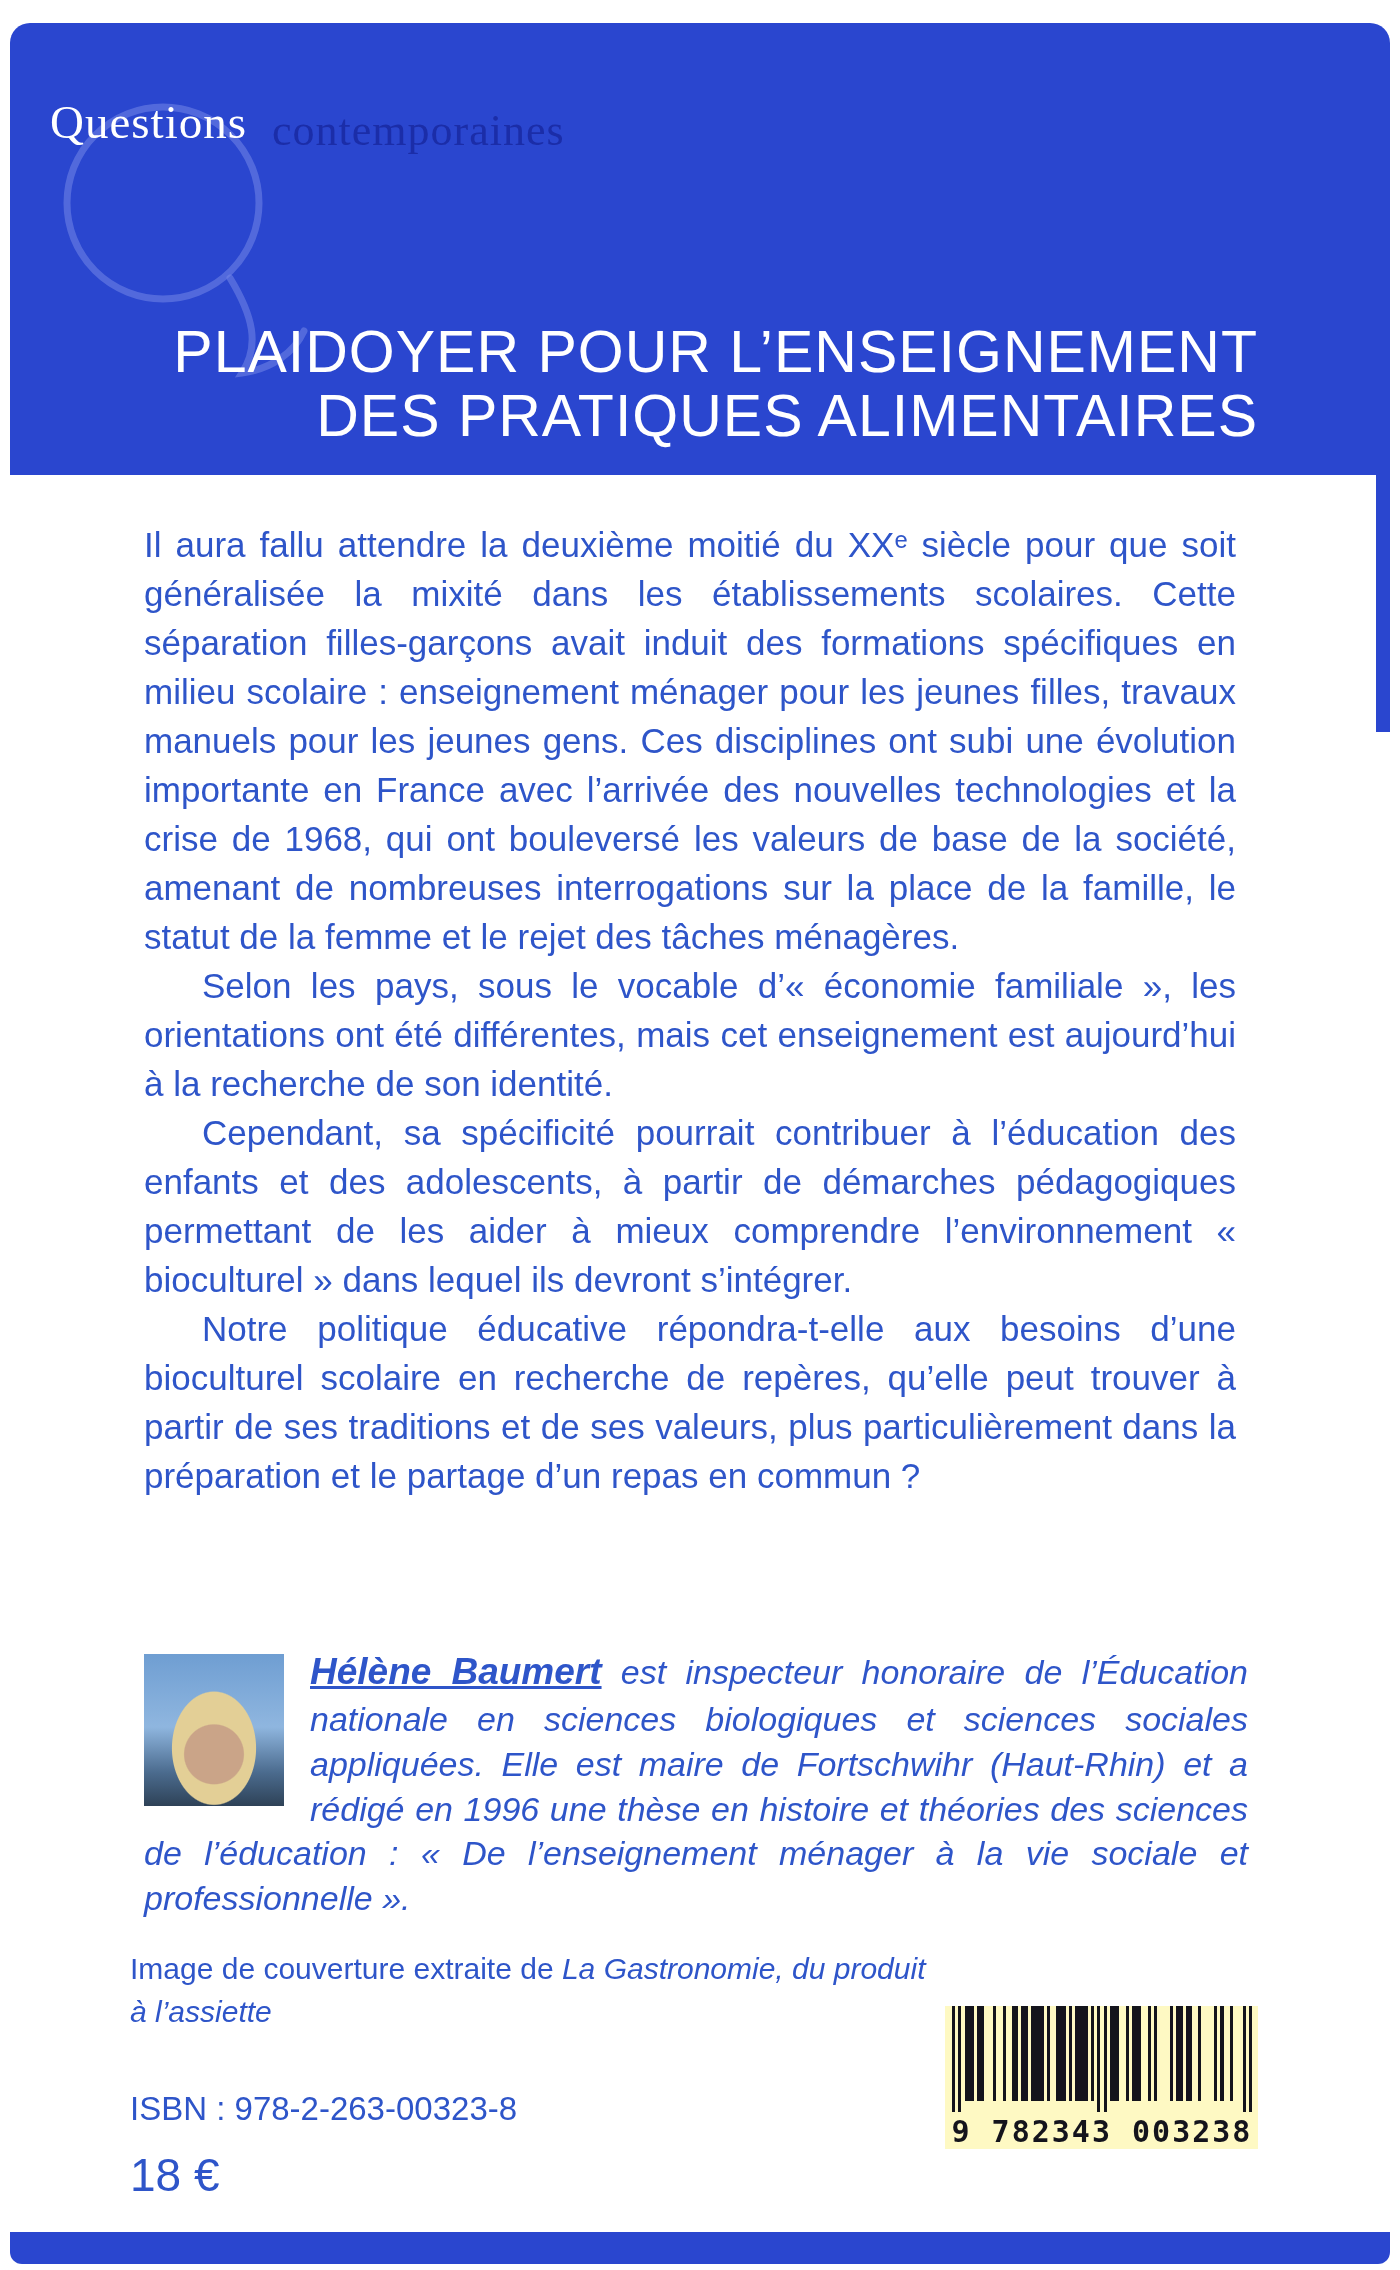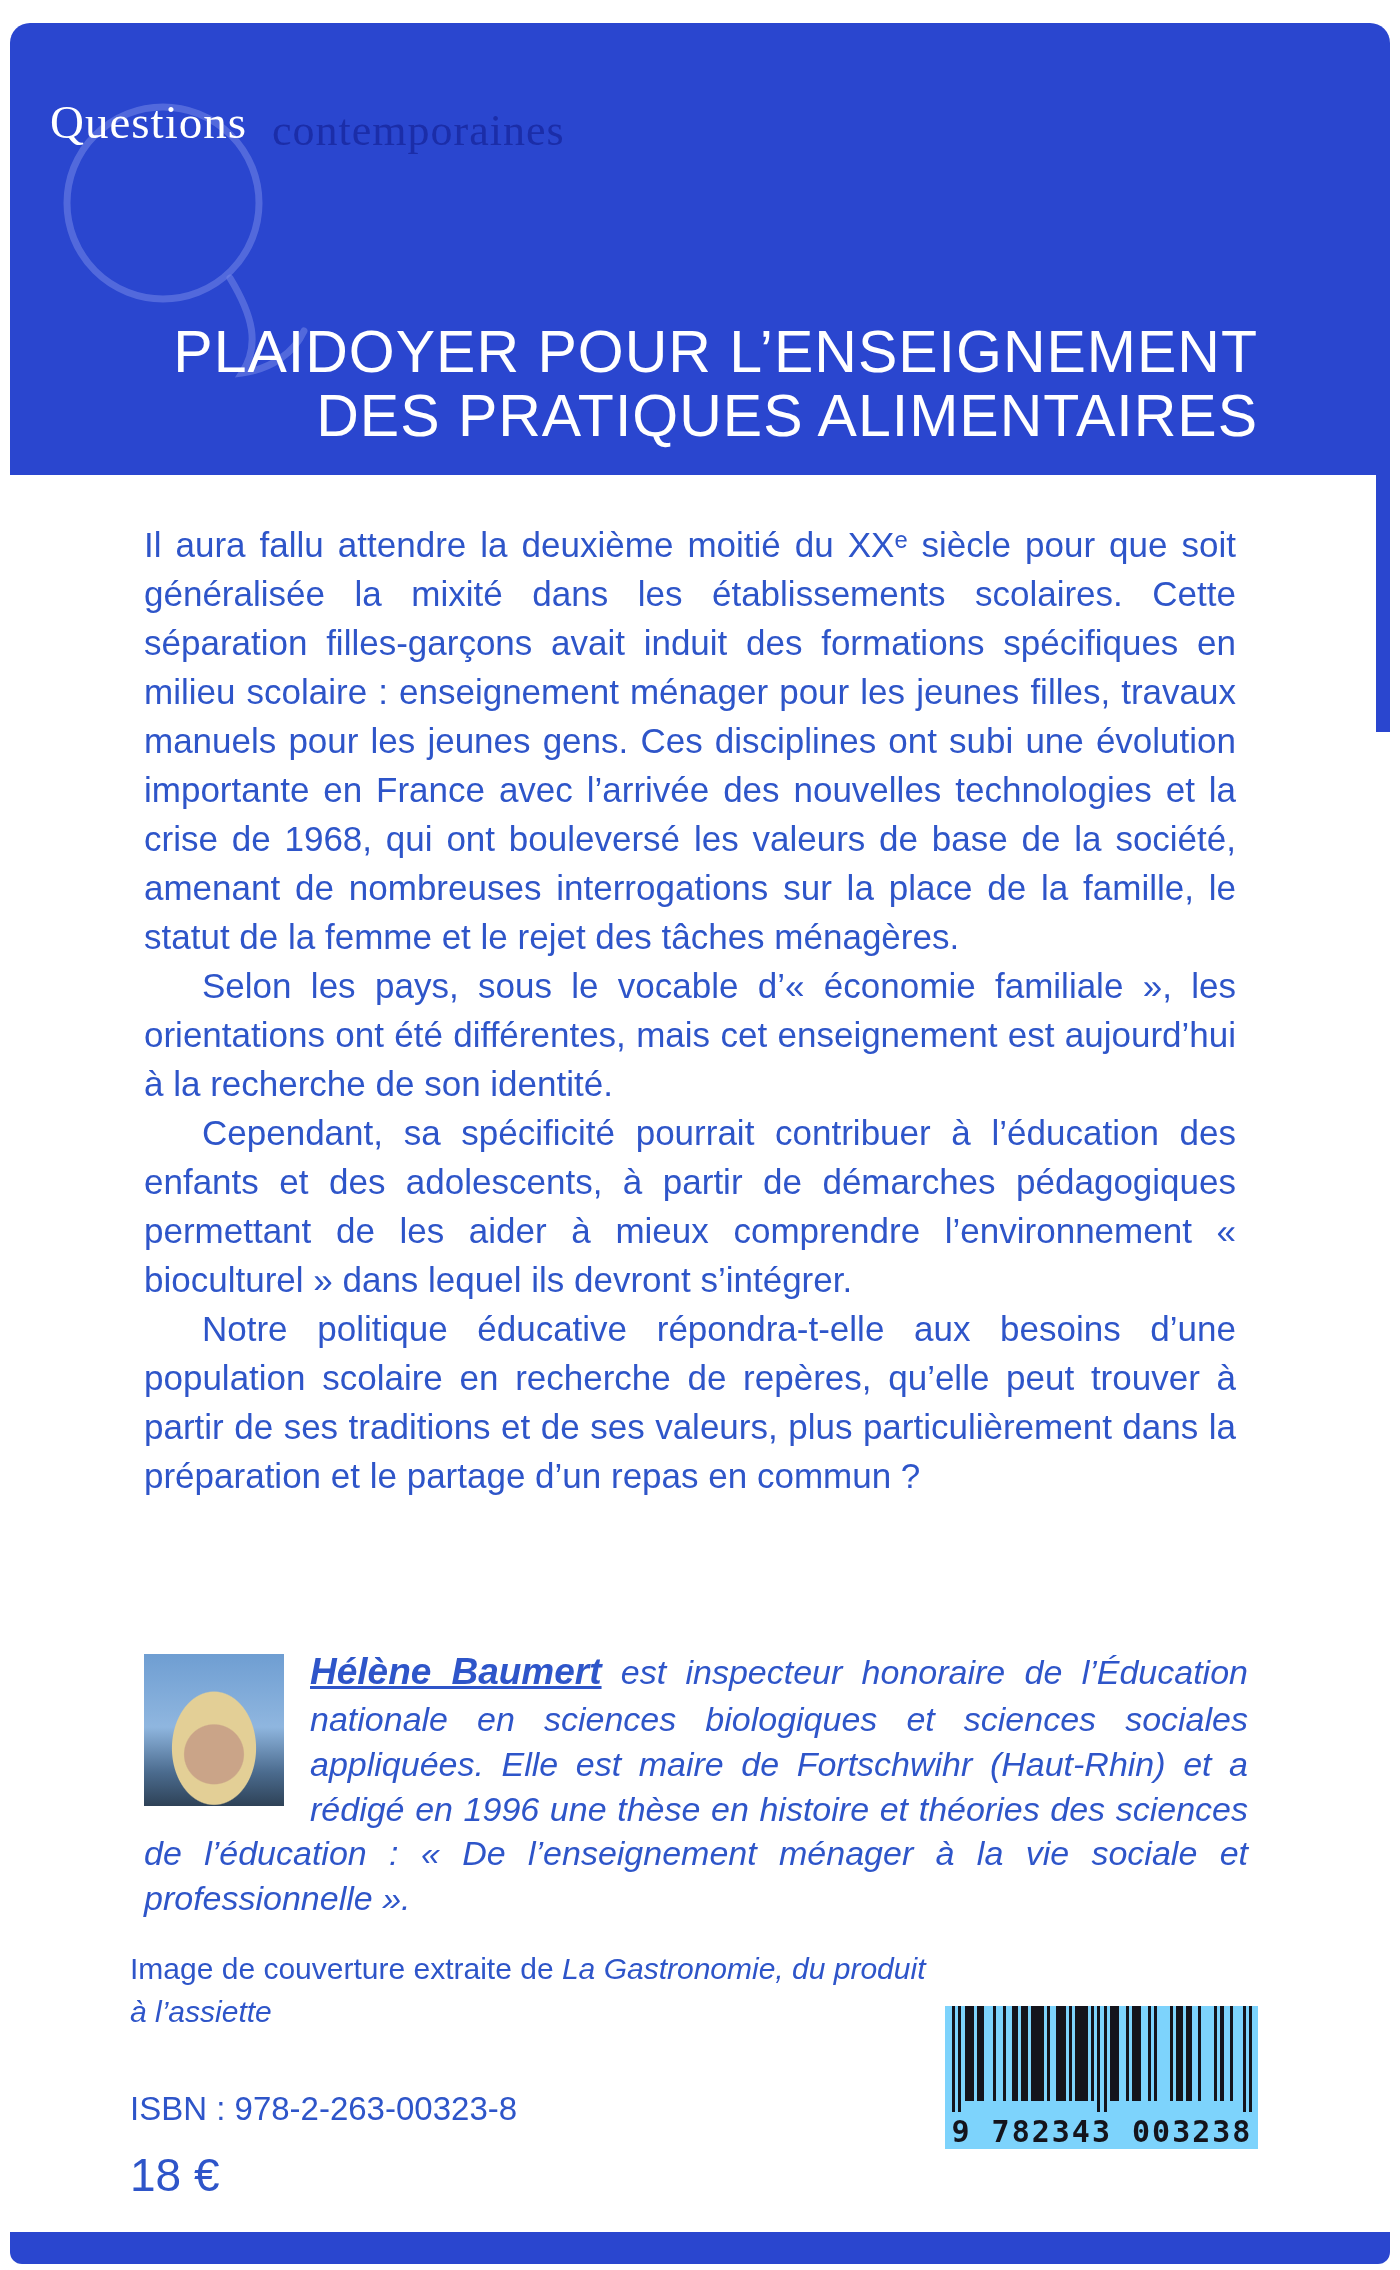--- a/index.html
+++ b/index.html
@@ -115,7 +115,7 @@
     <p class="p">Il aura fallu attendre la deuxième moitié du XXᵉ siècle pour que soit généralisée la mixité dans les établissements scolaires. Cette séparation filles-garçons avait induit des formations spécifiques en milieu scolaire : enseignement ménager pour les jeunes filles, travaux manuels pour les jeunes gens. Ces disciplines ont subi une évolution importante en France avec l’arrivée des nouvelles technologies et la crise de 1968, qui ont bouleversé les valeurs de base de la société, amenant de nombreuses interrogations sur la place de la famille, le statut de la femme et le rejet des tâches ménagères.</p>
     <p class="p indent">Selon les pays, sous le vocable d’« économie familiale », les orientations ont été différentes, mais cet enseignement est aujourd’hui à la recherche de son identité.</p>
     <p class="p indent">Cependant, sa spécificité pourrait contribuer à l’éducation des enfants et des adolescents, à partir de démarches pédagogiques permettant de les aider à mieux comprendre l’environnement « bioculturel » dans lequel ils devront s’intégrer.</p>
-    <p class="p indent">Notre politique éducative répondra-t-elle aux besoins d’une population scolaire en recherche de repères, qu’elle peut trouver à partir de ses traditions et de ses valeurs, plus particulièrement dans la préparation et le partage d’un repas en commun ?</p>
+    <p class="p indent">Notre politique éducative répondra-t-elle aux besoins d’une bioculturel scolaire en recherche de repères, qu’elle peut trouver à partir de ses traditions et de ses valeurs, plus particulièrement dans la préparation et le partage d’un repas en commun ?</p>
   </div>
 
   <div class="bio">

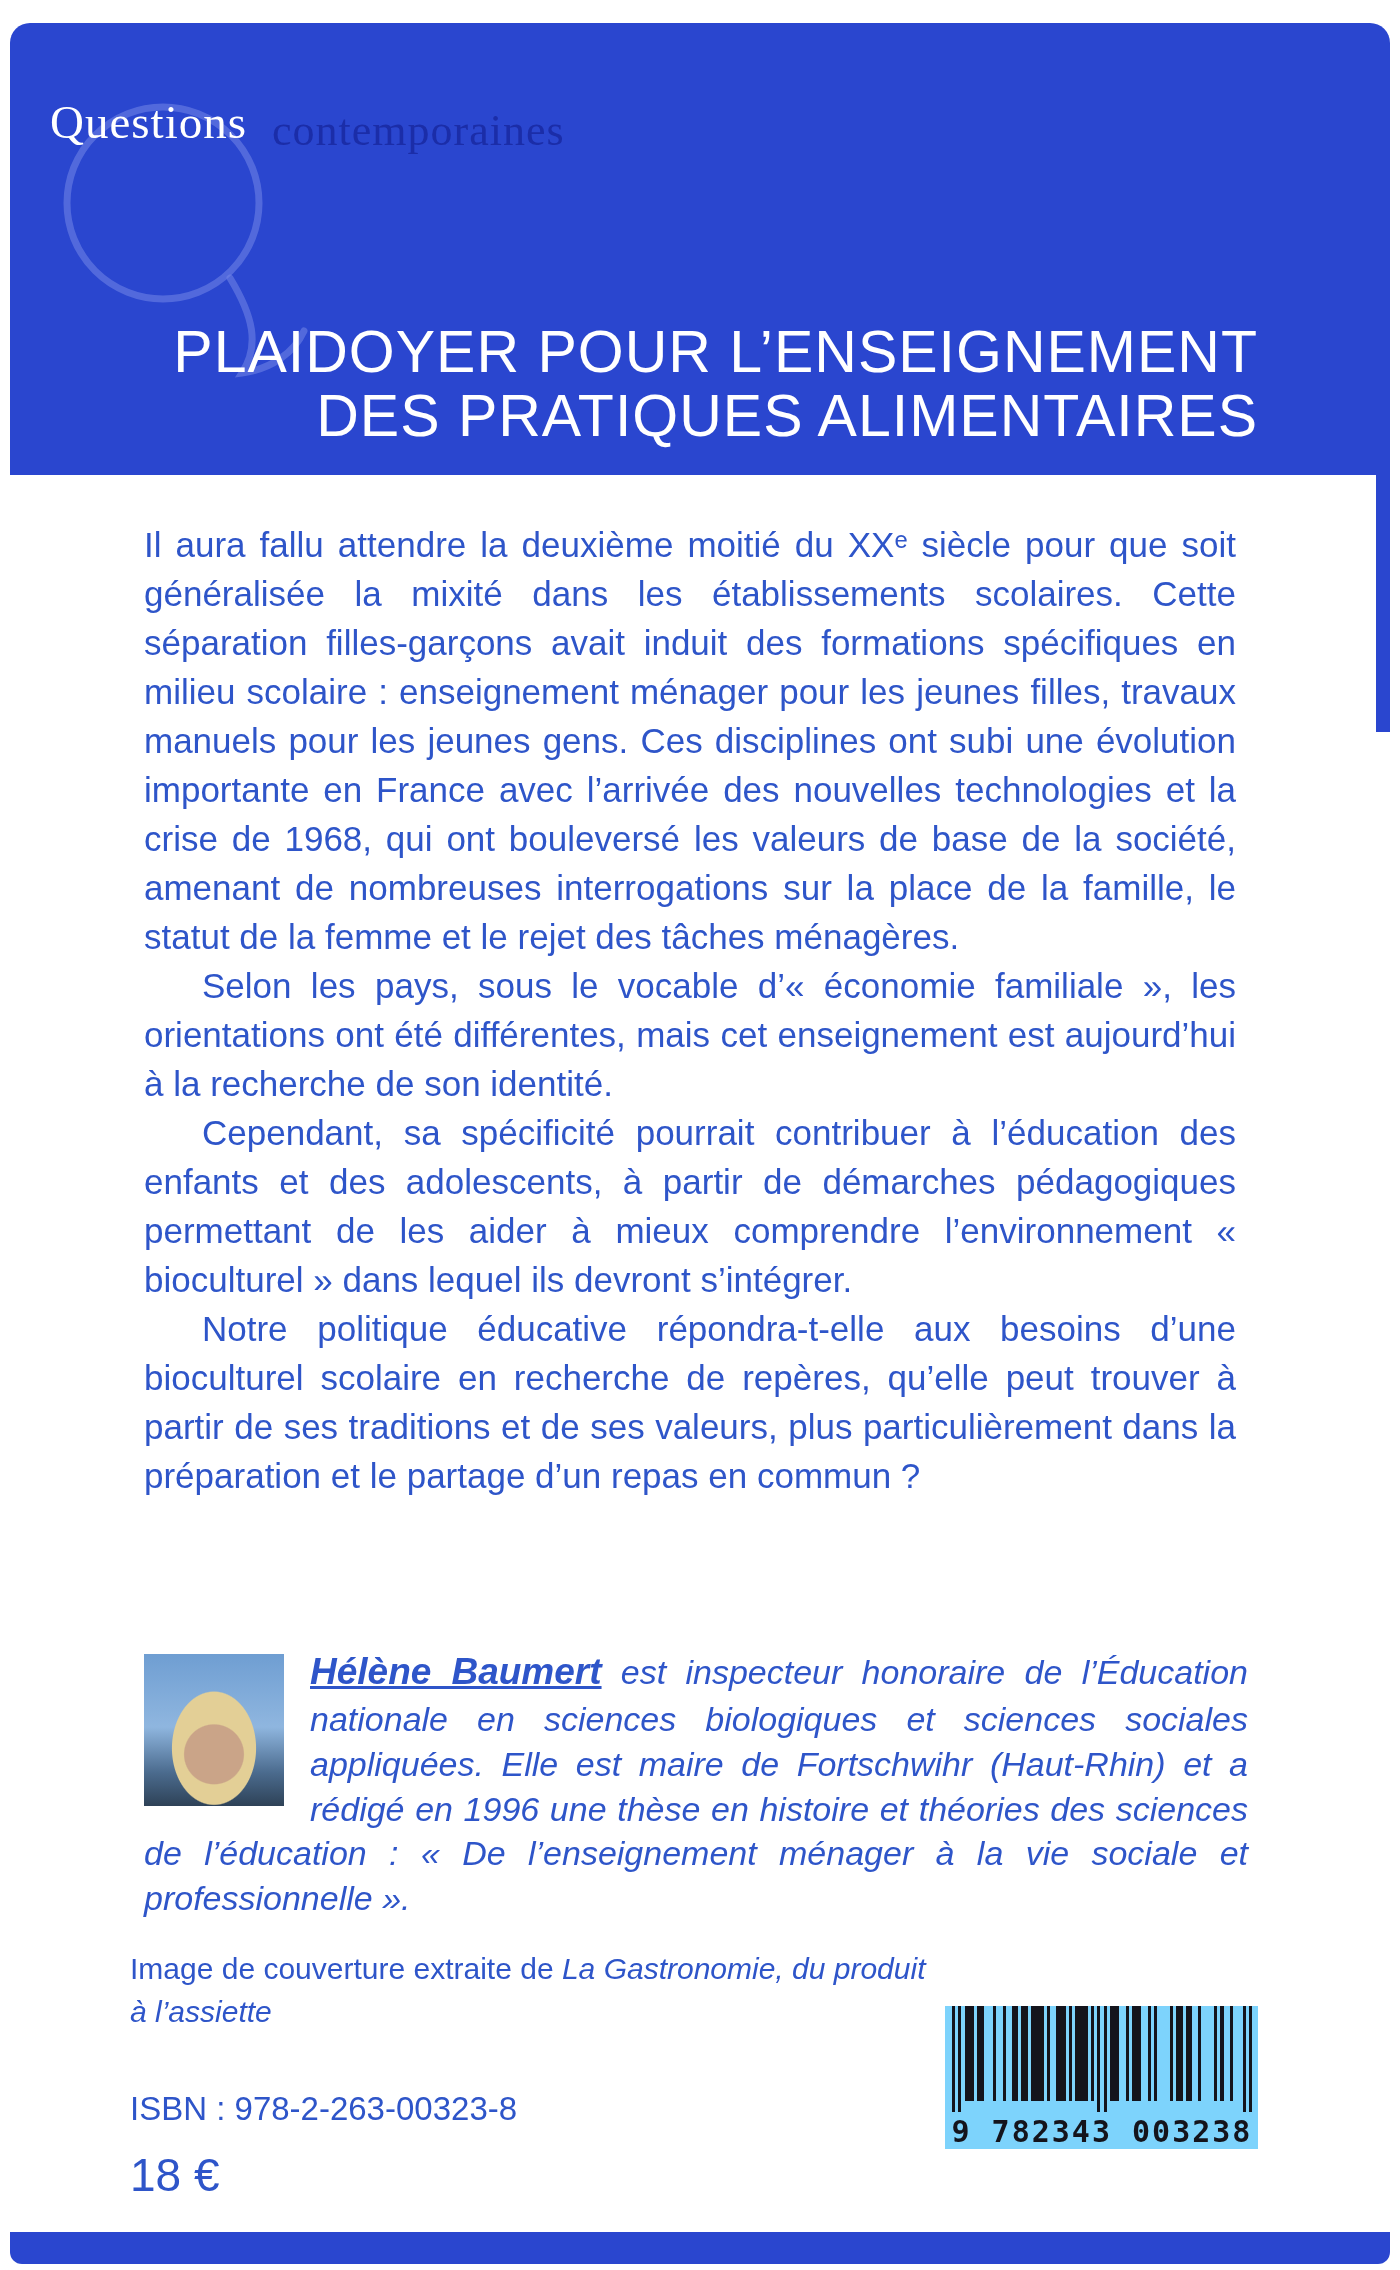--- a/index.html
+++ b/index.html
@@ -77,7 +77,7 @@
     color:var(--text-blue);font-size:46px;
   }
   
-  .barcode{position:absolute;left:945px;top:2006px;width:313px;background:#7dd3fc;}
+  .barcode{position:absolute;left:945px;top:2006px;width:313px;background:#fef9c3;}
   .bars{width:300px;height:106px;margin:0 auto;}
   .bar-num{
     width:300px;margin:2px auto 0;text-align:center;

